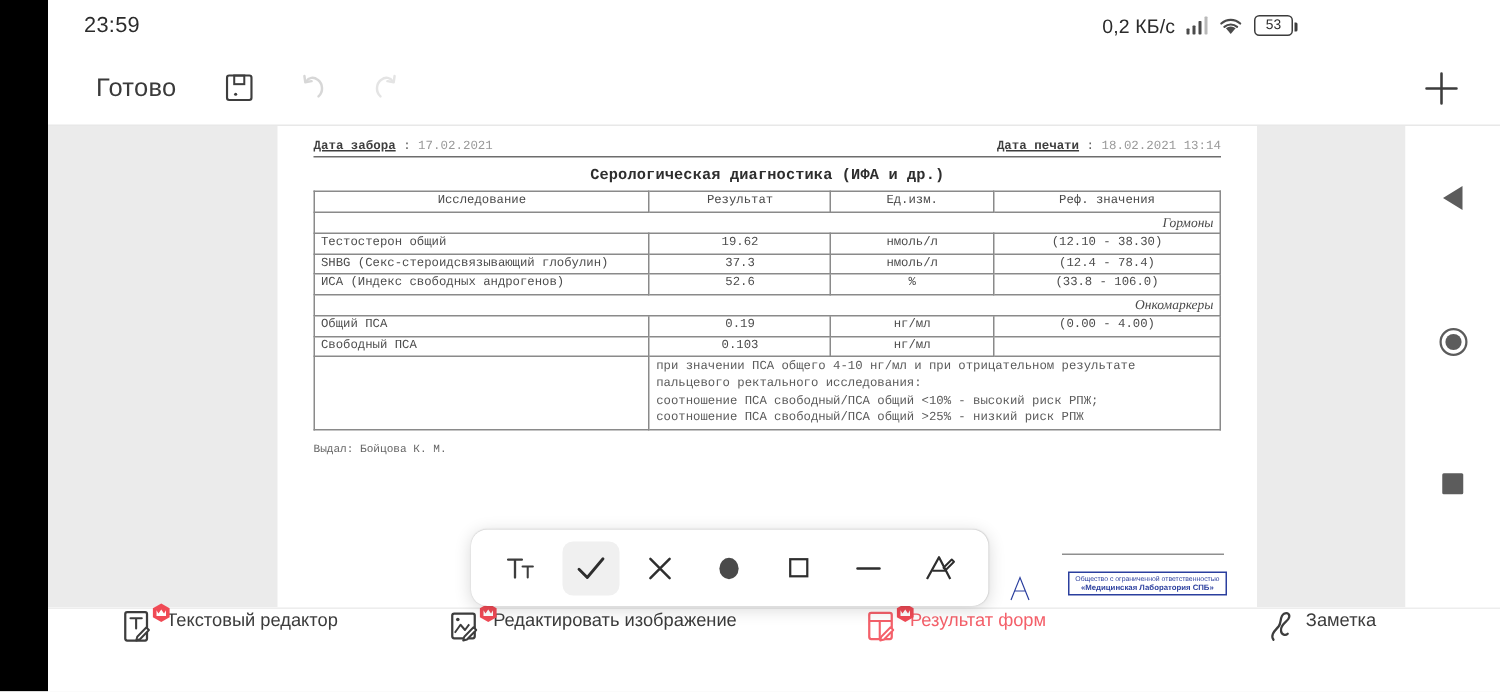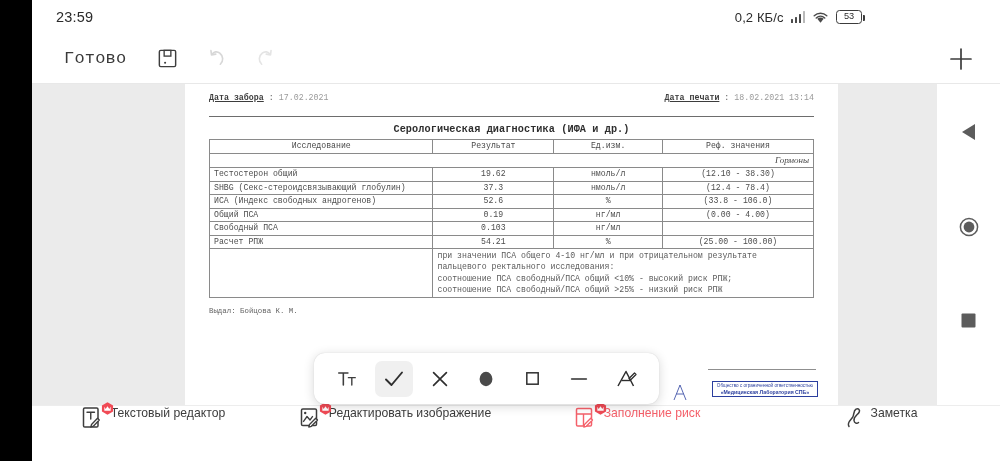--- a/index.html
+++ b/index.html
@@ -64,7 +64,7 @@
   }
   .done-btn {
     font-size: 17px; color: #3a3a3a; letter-spacing: .2px;
-    cursor: pointer; padding: 2px 4px; font-family: Liberation Mono, monospace;
+    cursor: pointer; padding: 2px 4px;
   }
   .tool-ic { margin-left: 26px; cursor: pointer; display: flex; align-items: center; }
   .tool-ic.disabled { opacity: .35; }

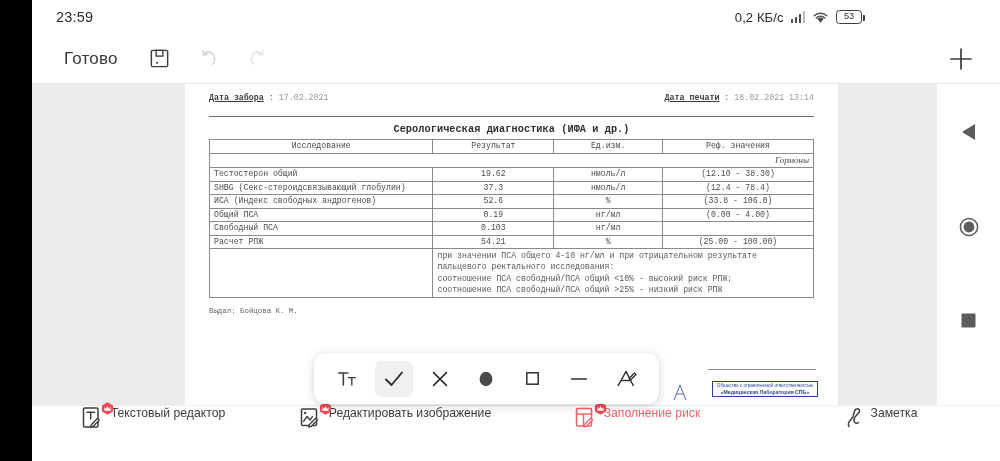--- a/index.html
+++ b/index.html
@@ -94,7 +94,7 @@
   .dates {
     display: flex; justify-content: space-between;
     border-bottom: 1px solid #6d6d6d;
-    padding-bottom: 14px;
+    padding-bottom: 2px;
     font-size: 8.3px;
   }
   .dates b { color: #3d3d3d; text-decoration: underline; font-weight: 700; }

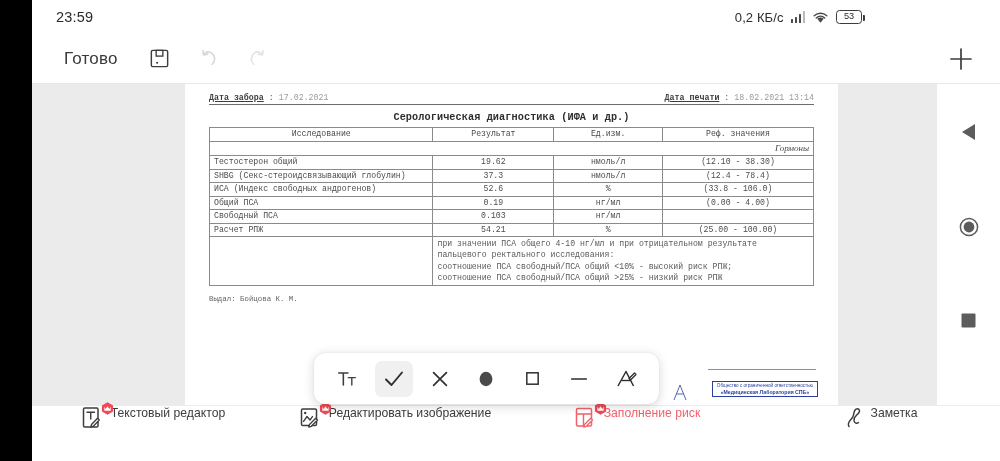--- a/index.html
+++ b/index.html
@@ -318,6 +318,9 @@
               <td class="c-ref">(33.8 - 106.0)</td>
             </tr>
 
+            <tr class="grouprow">
+              <td colspan="4">Онкомаркеры</td>
+            </tr>
             <tr>
               <td class="c-name">Общий ПСА</td>
               <td class="c-res">0.19</td>

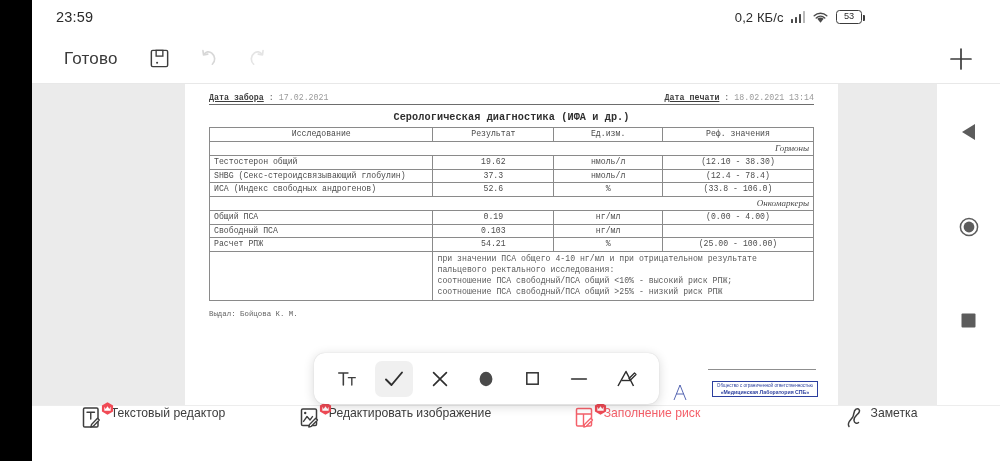--- a/index.html
+++ b/index.html
@@ -333,12 +333,6 @@
               <td class="c-unit">нг/мл</td>
               <td class="c-ref"></td>
             </tr>
-            <tr>
-              <td class="c-name">Расчет РПЖ</td>
-              <td class="c-res">54.21</td>
-              <td class="c-unit">%</td>
-              <td class="c-ref">(25.00 - 100.00)</td>
-            </tr>
 
             <tr class="noterow">
               <td class="c-name noteblank">&nbsp;</td>

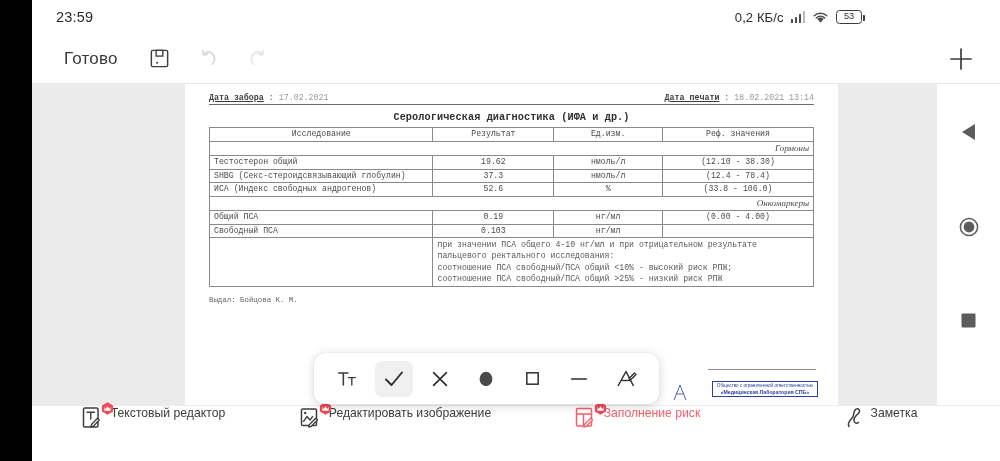--- a/index.html
+++ b/index.html
@@ -472,7 +472,7 @@
           <path d="M3.6 5.2 L5 7.6 L7 4.6 L9 7.6 L10.4 5.2 L10.4 9.4 H3.6 Z" fill="#ffffff"></path>
         </svg>
       </div>
-      <div class="lbl">Заполнение риск</div>
+      <div class="lbl">Результат форм</div>
     </div>
 
     <div class="bnav">

